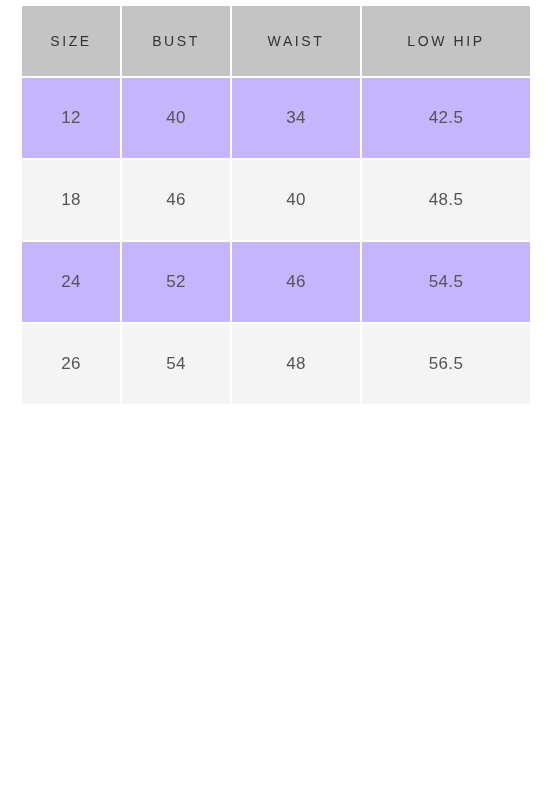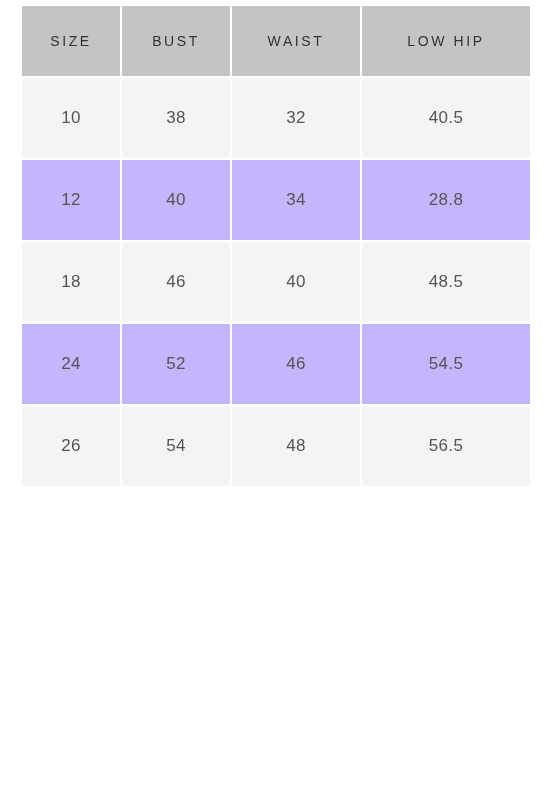--- a/index.html
+++ b/index.html
@@ -84,12 +84,6 @@
       </tr>
     </thead>
     <tbody>
-      <tr class="row-odd">
-        <td>10</td>
-        <td>38</td>
-        <td>32</td>
-        <td>40.5</td>
-      </tr>
       <tr class="row-even">
         <td>12</td>
         <td>40</td>

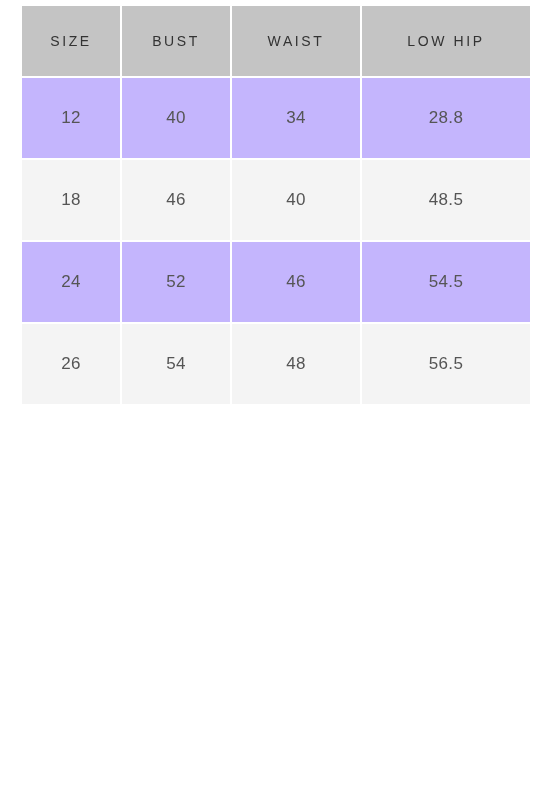--- a/index.html
+++ b/index.html
@@ -88,7 +88,7 @@
         <td>12</td>
         <td>40</td>
         <td>34</td>
-        <td>28.8</td>
+        <td>42.5</td>
       </tr>
       <tr class="row-odd">
         <td>18</td>

